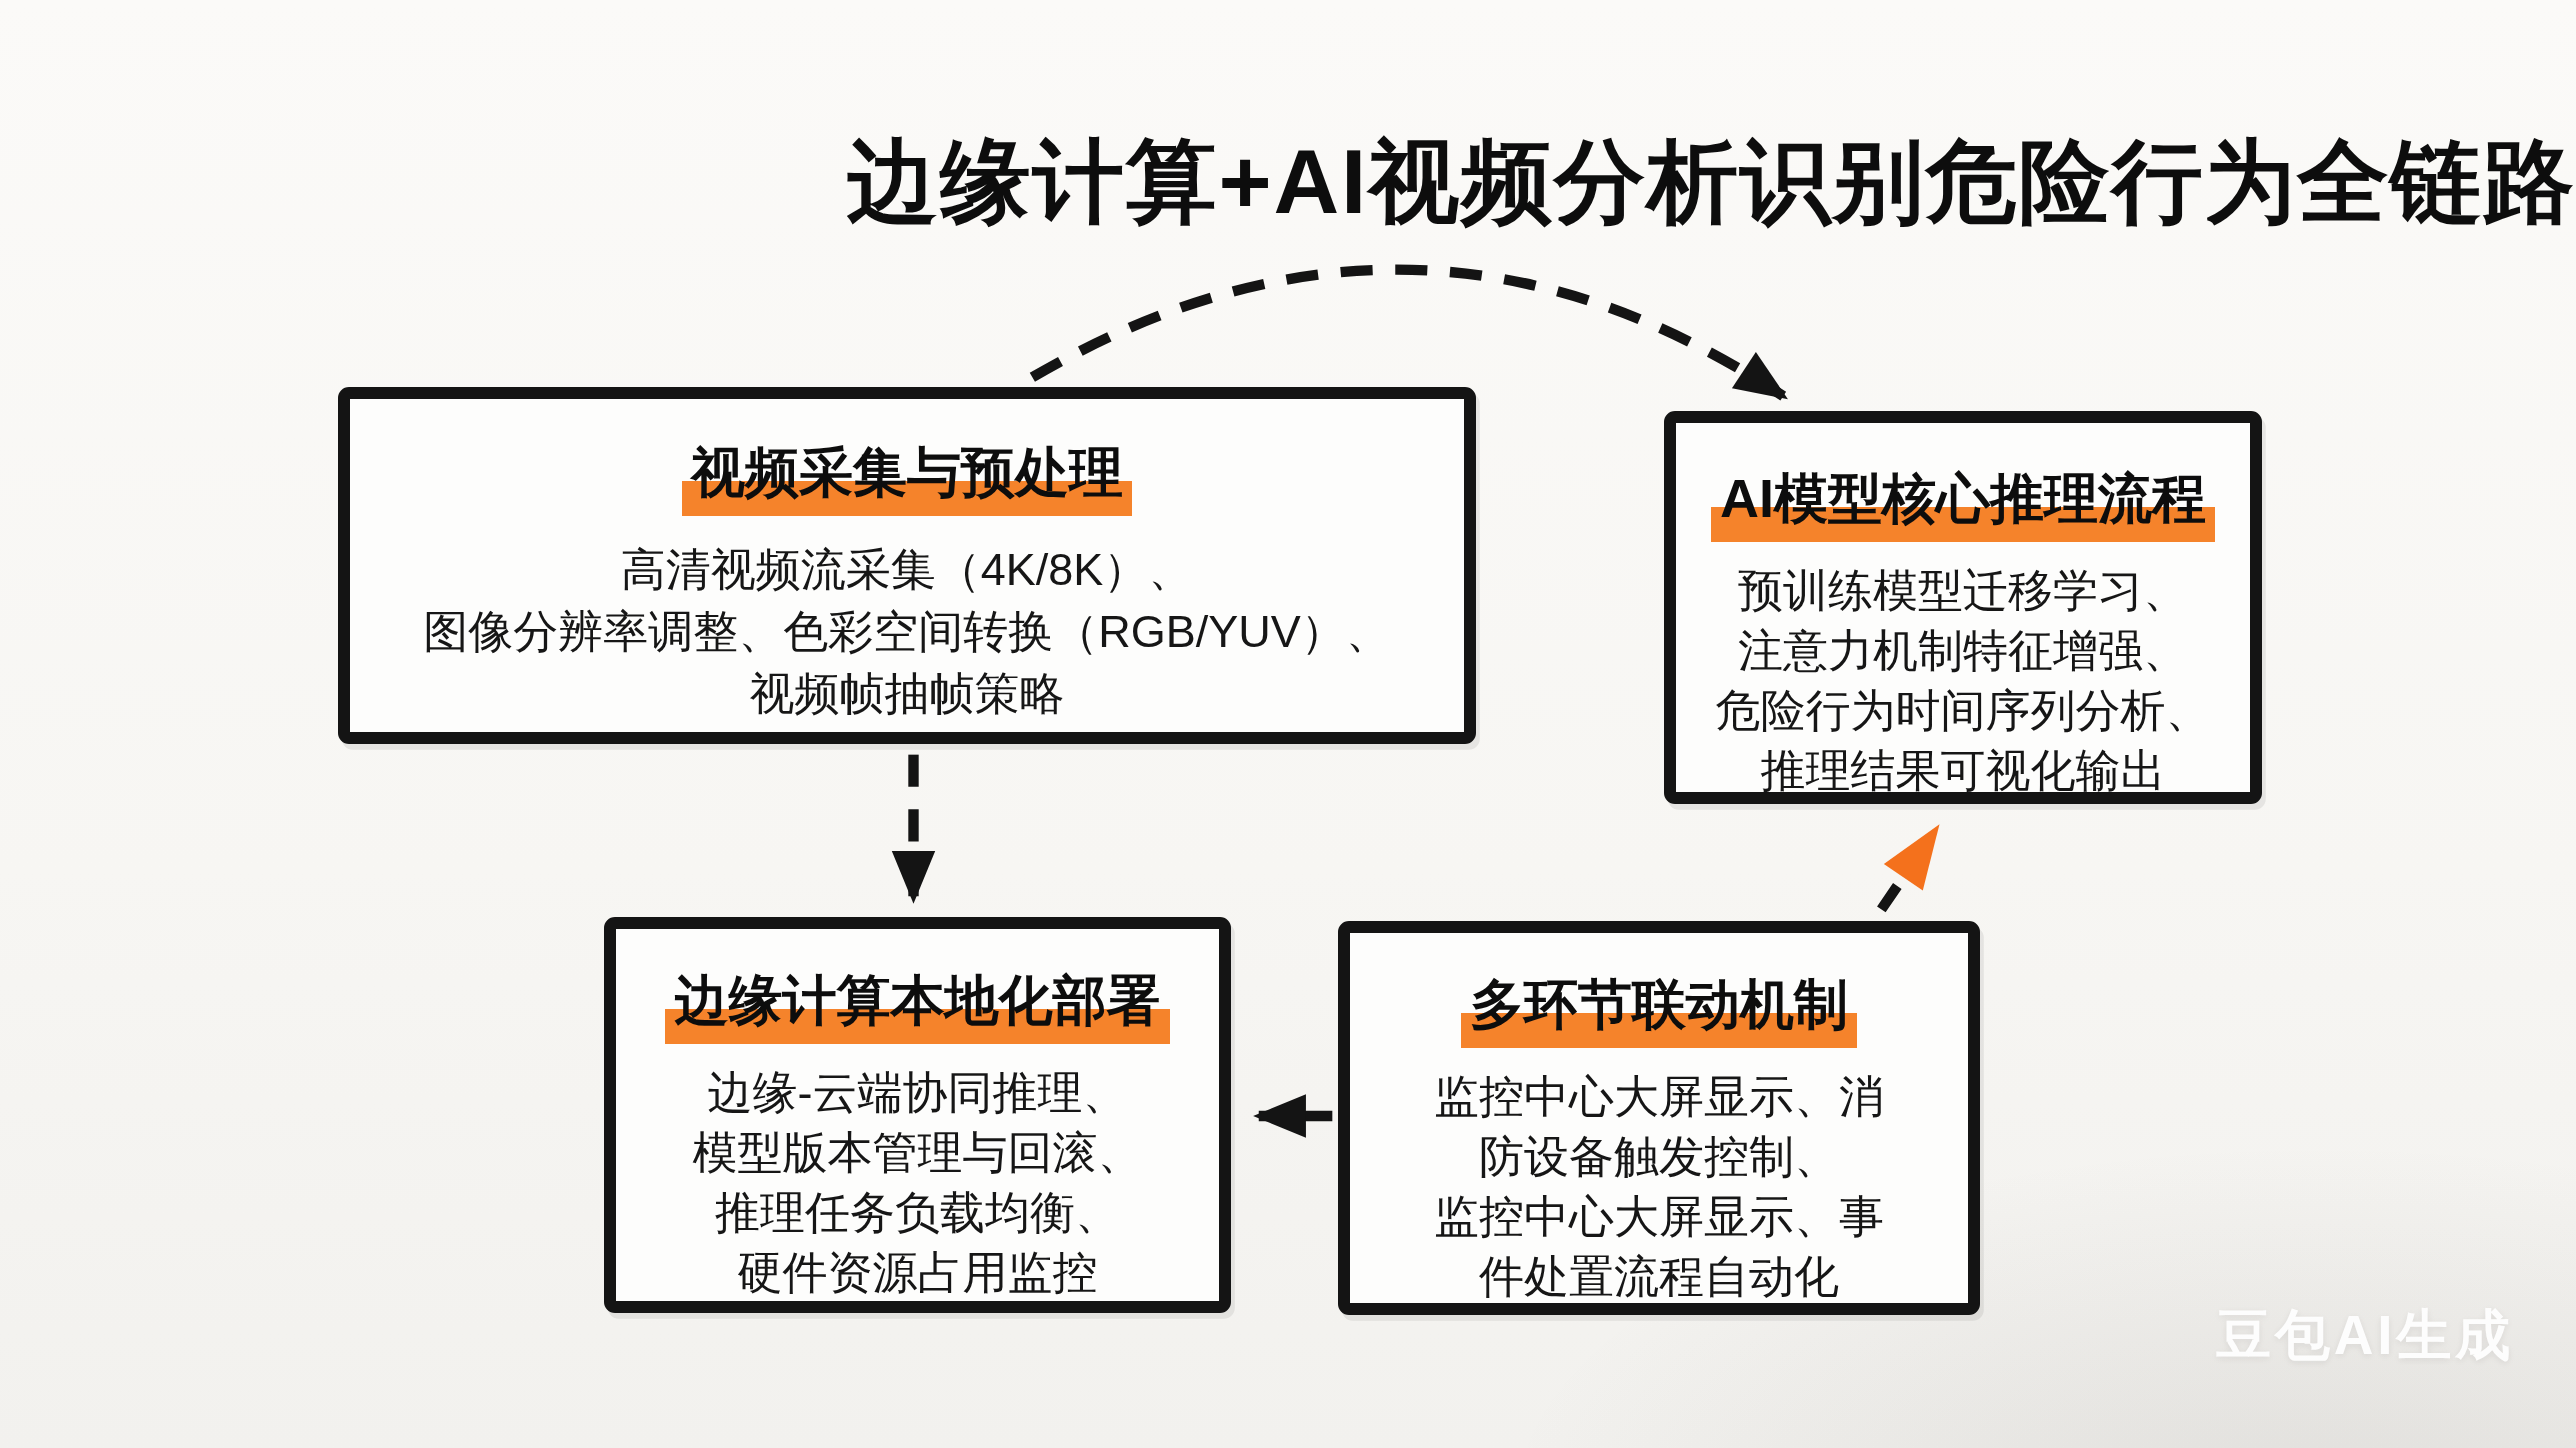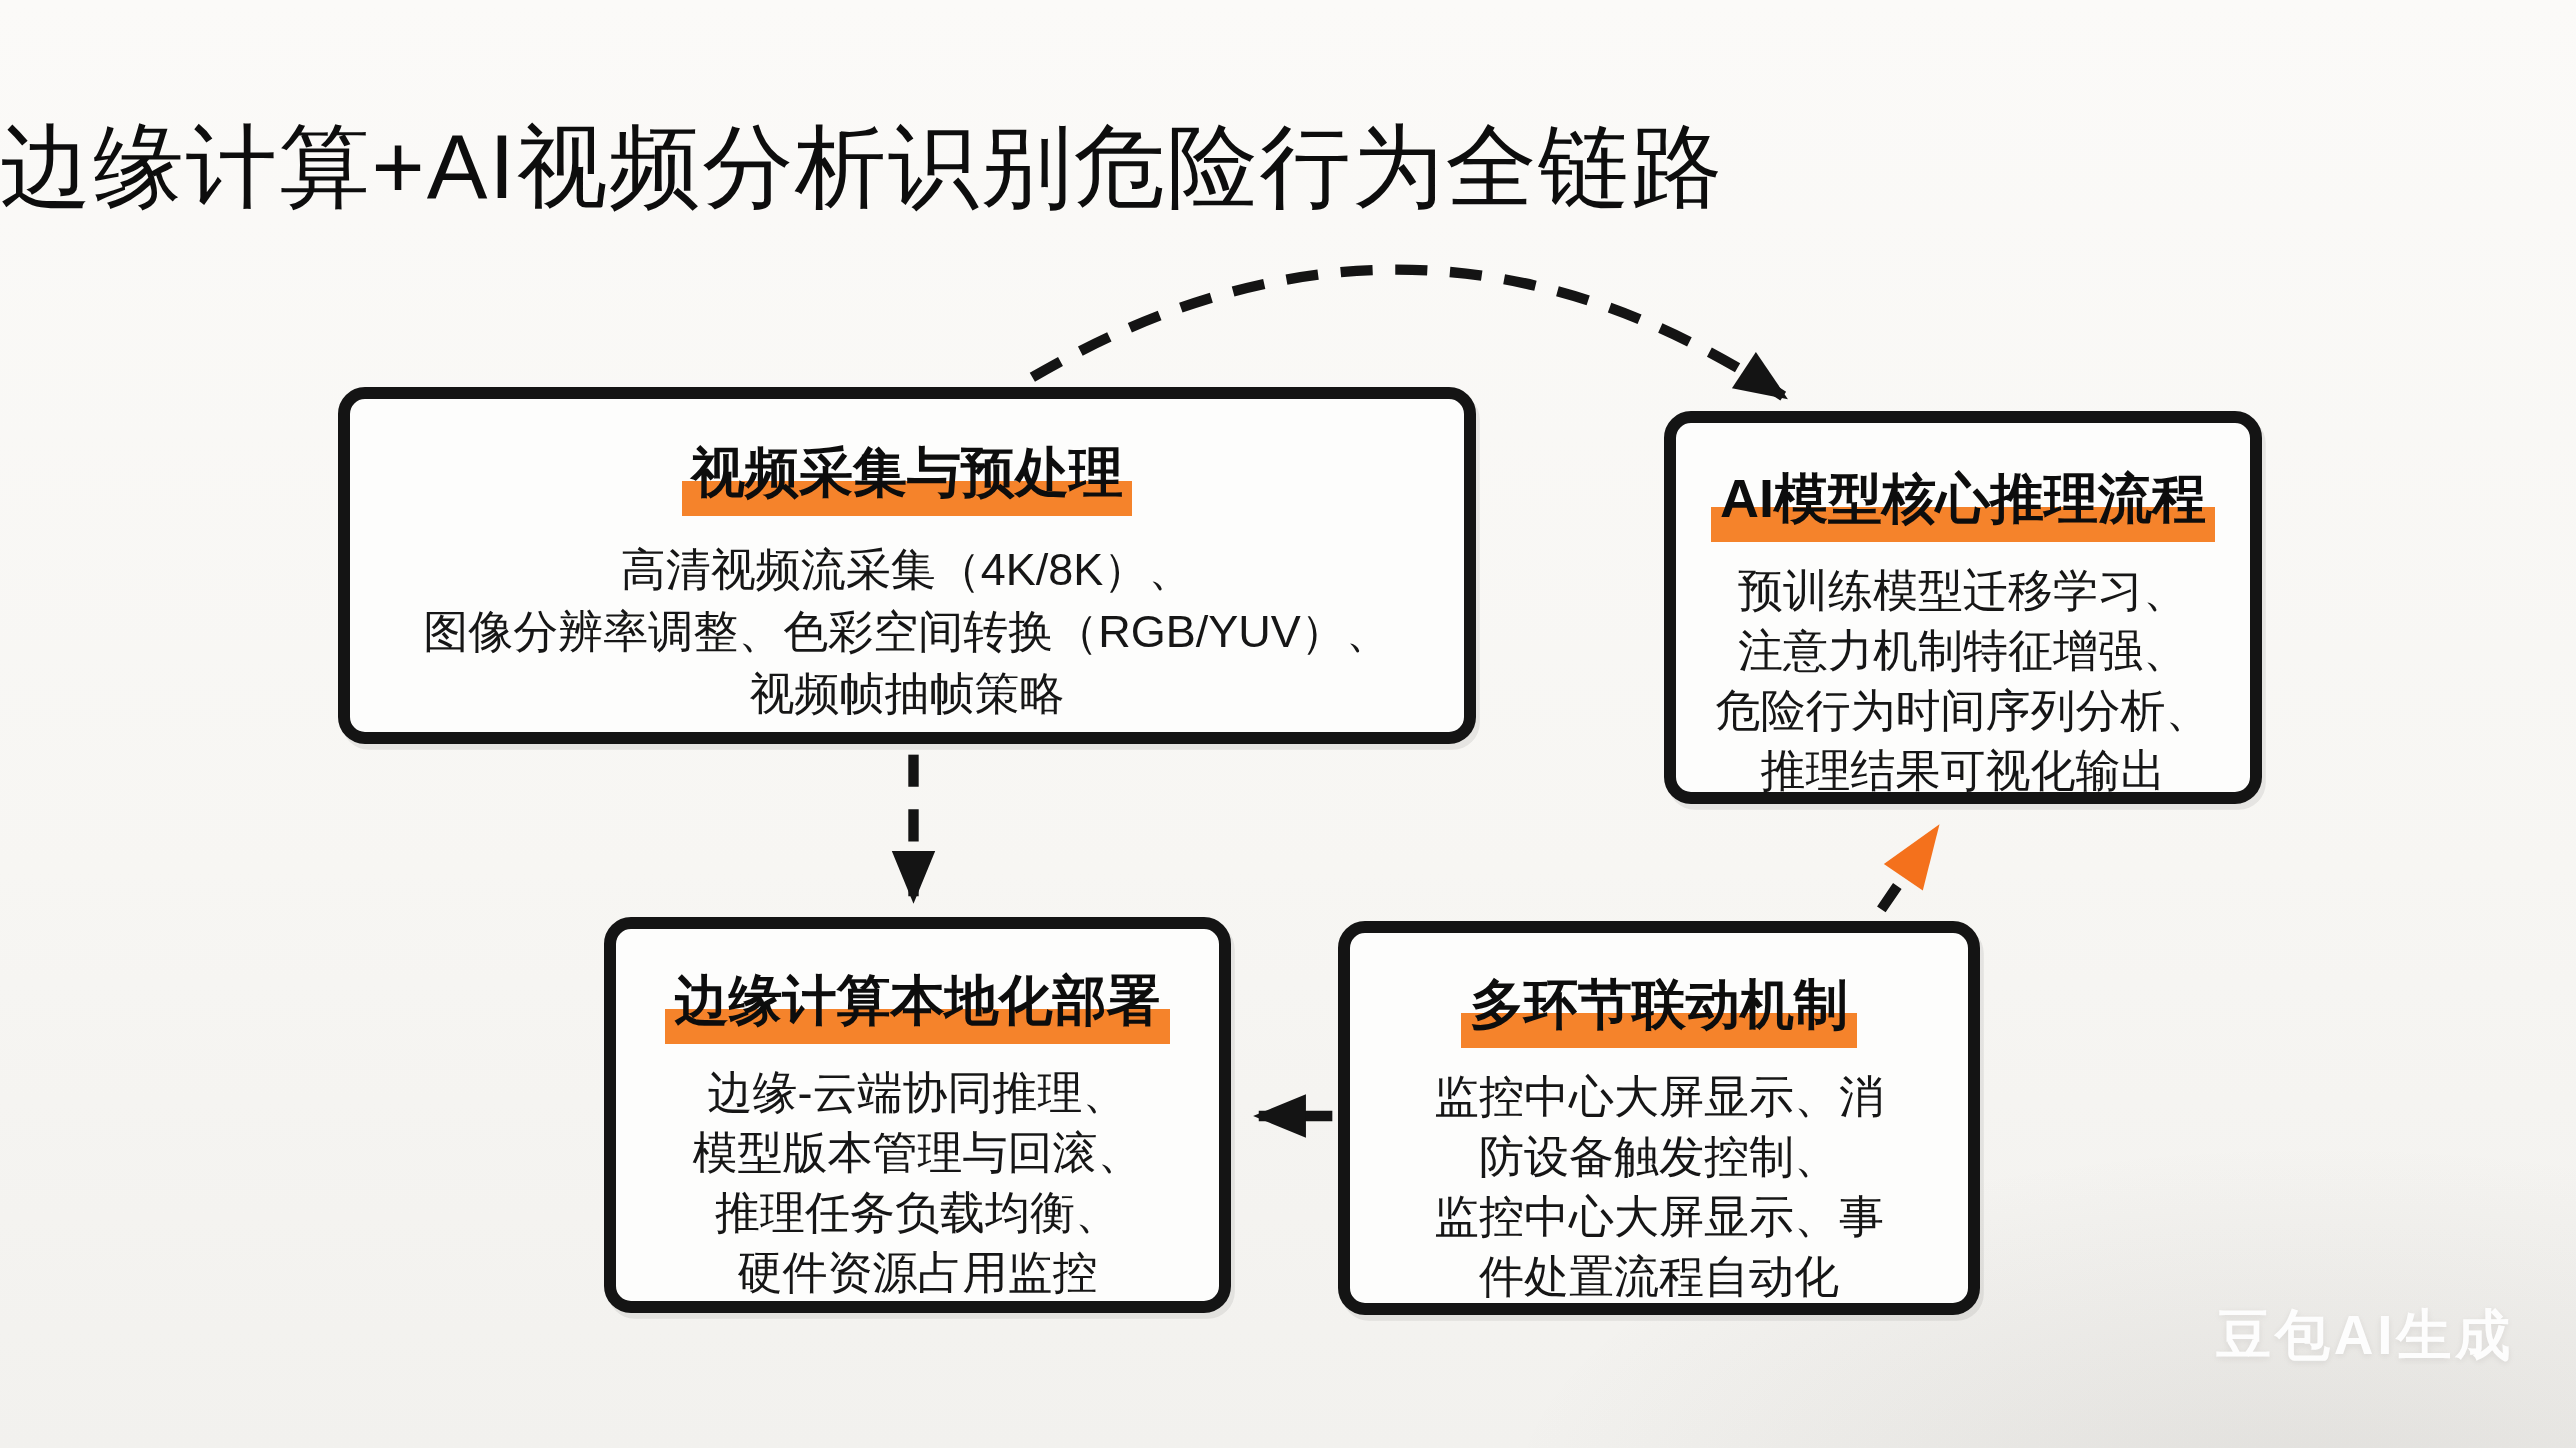--- a/index.html
+++ b/index.html
@@ -27,10 +27,10 @@
   }
   .main-title{
     position:absolute;
-    left:0; right:0; top:106px;
-    text-align:left;
+    left:0; right:0; top:121px;
+    text-align:right;
     font-size:91px;
-    font-weight:400;
+    font-weight:700;
     letter-spacing:1.9px;
     color:#0D0D0D;
   }

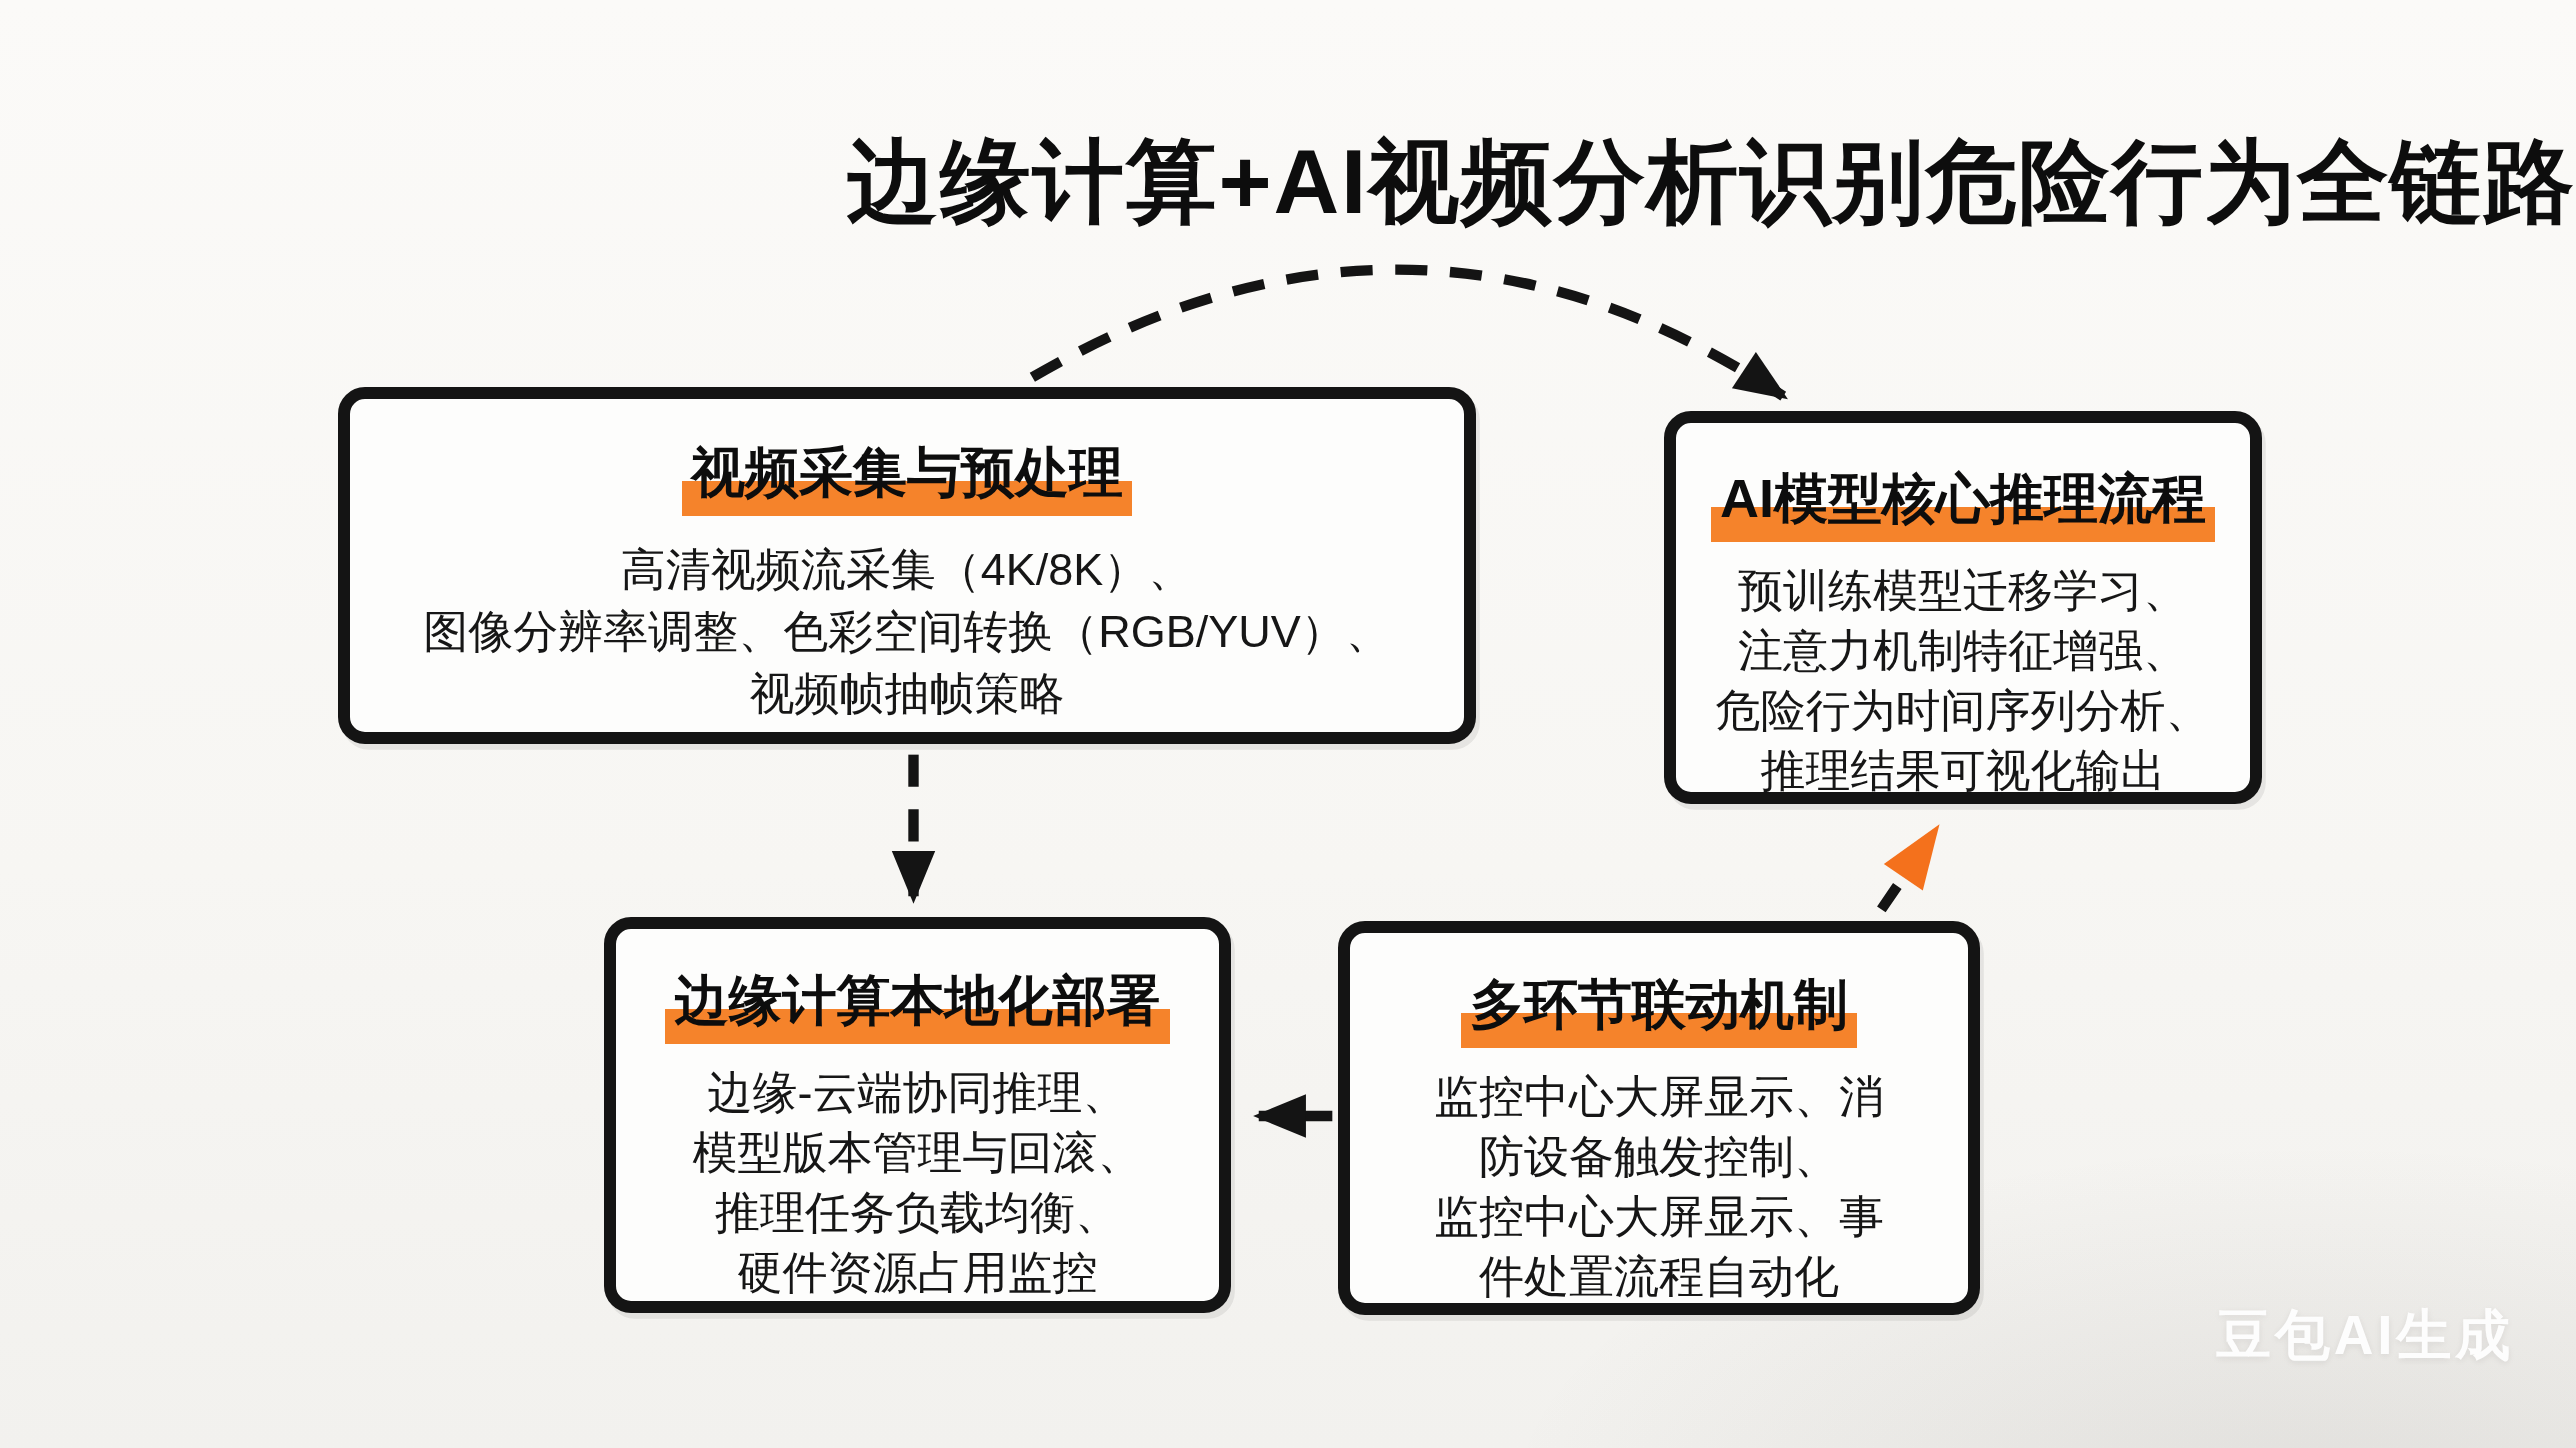--- a/index.html
+++ b/index.html
@@ -39,7 +39,7 @@
     box-sizing:border-box;
     background:var(--box-bg);
     border:12.3px solid var(--line);
-    border-radius:27px;
+    border-radius:11px;
     box-shadow:3.8px 5.7px 0 rgba(20,20,20,0.08);
     text-align:center;
   }

